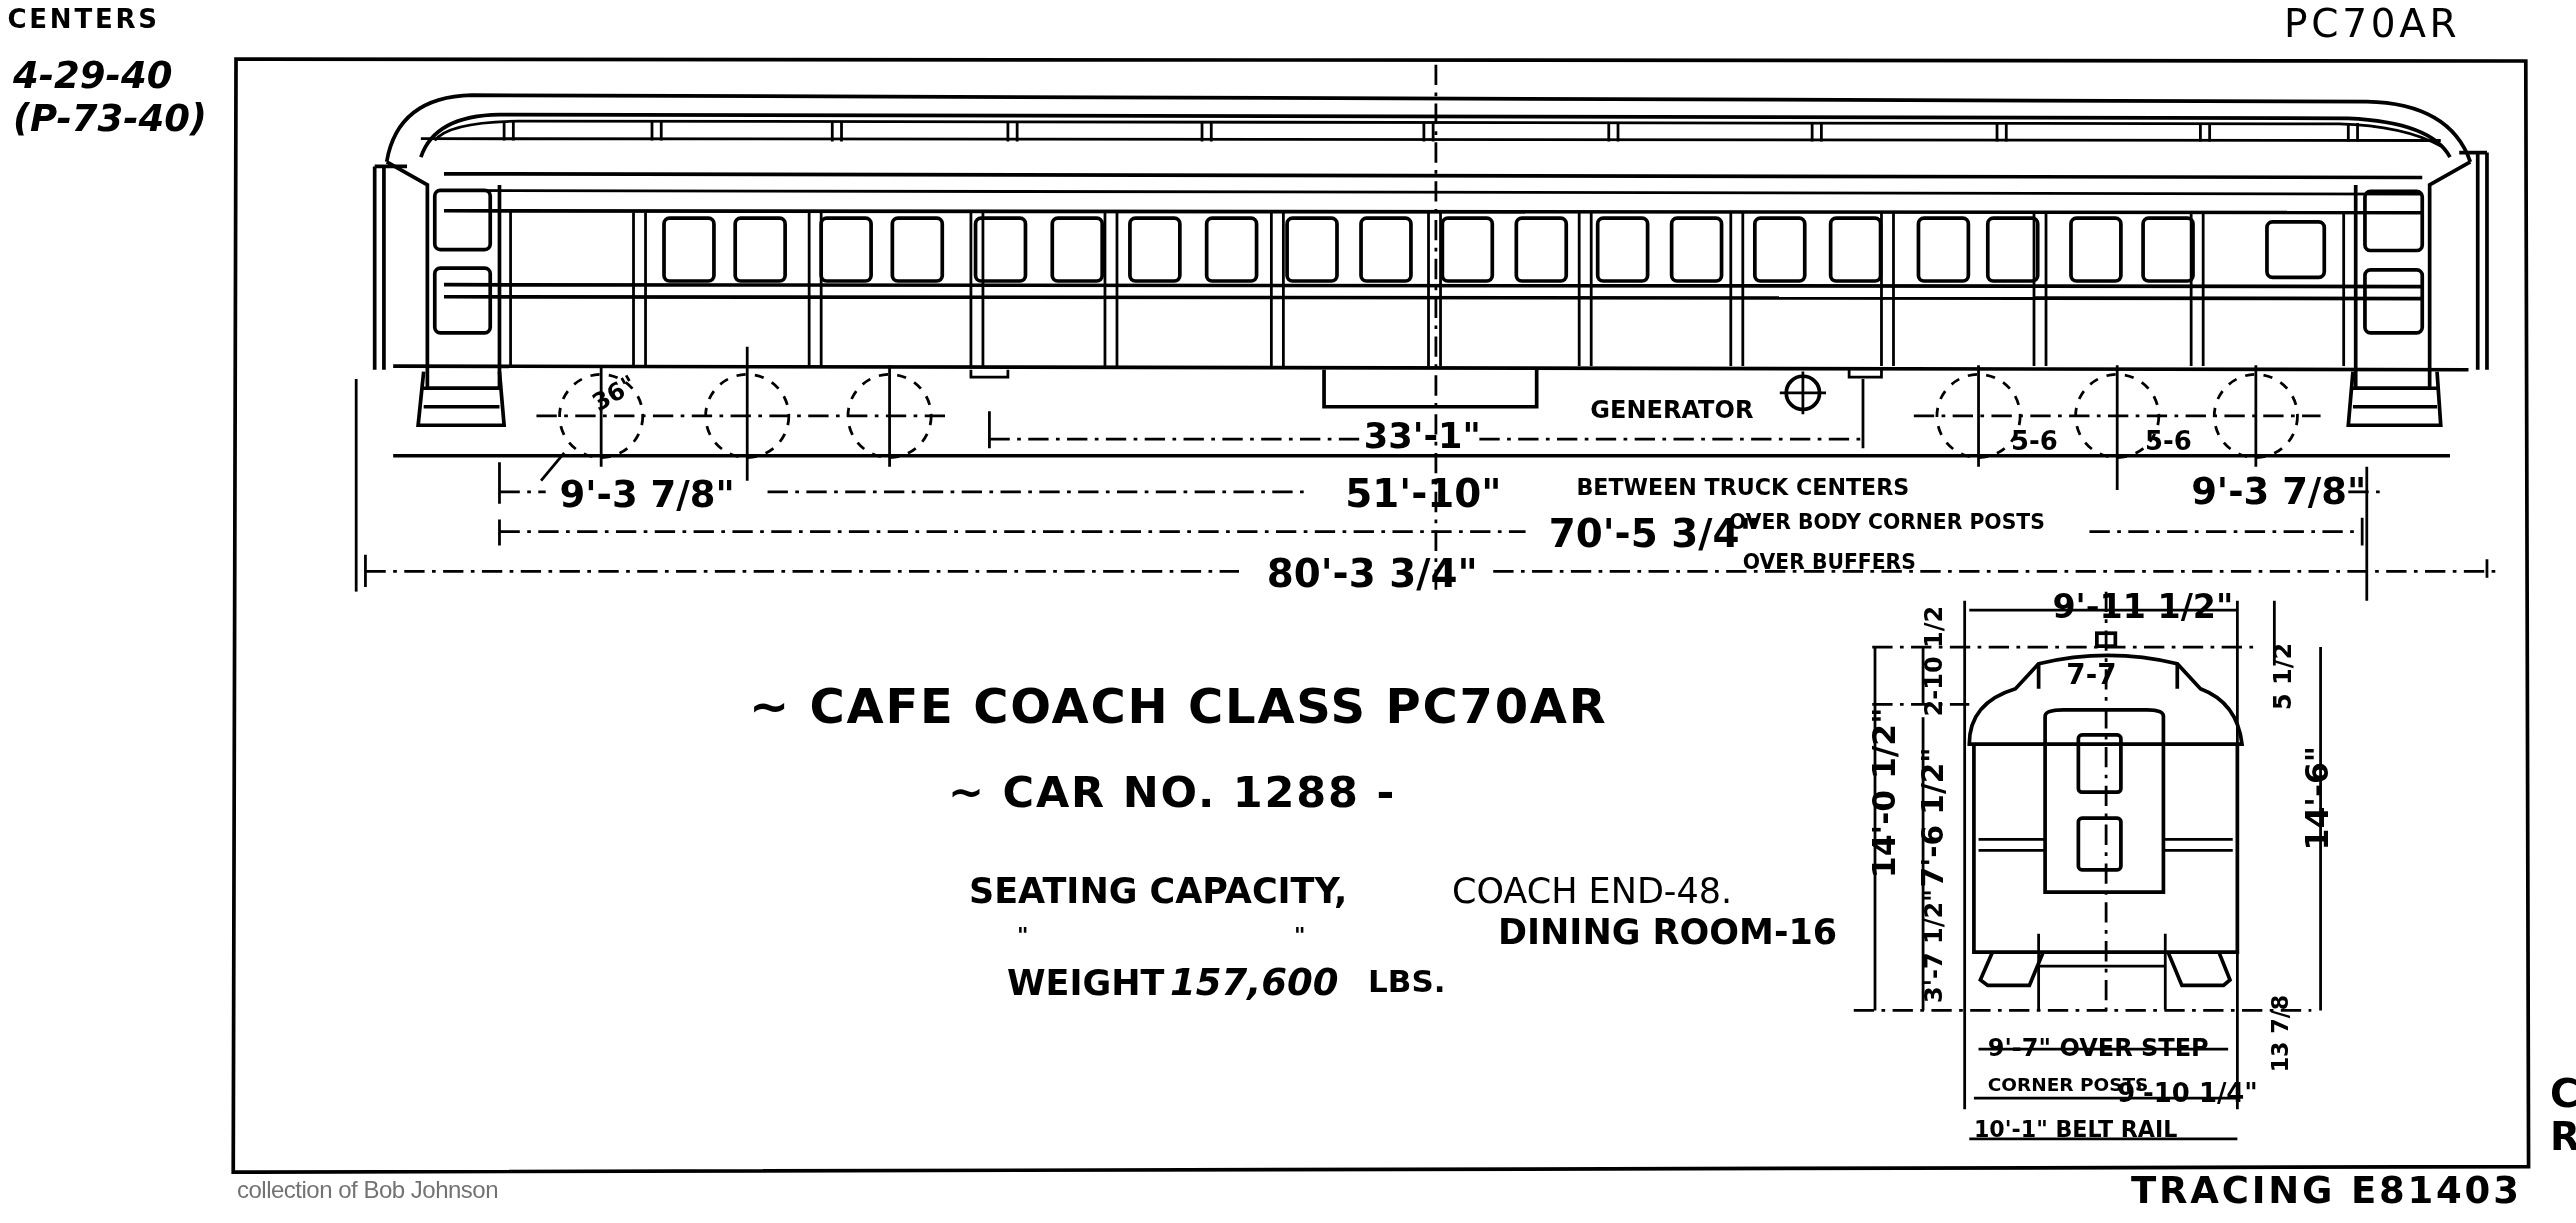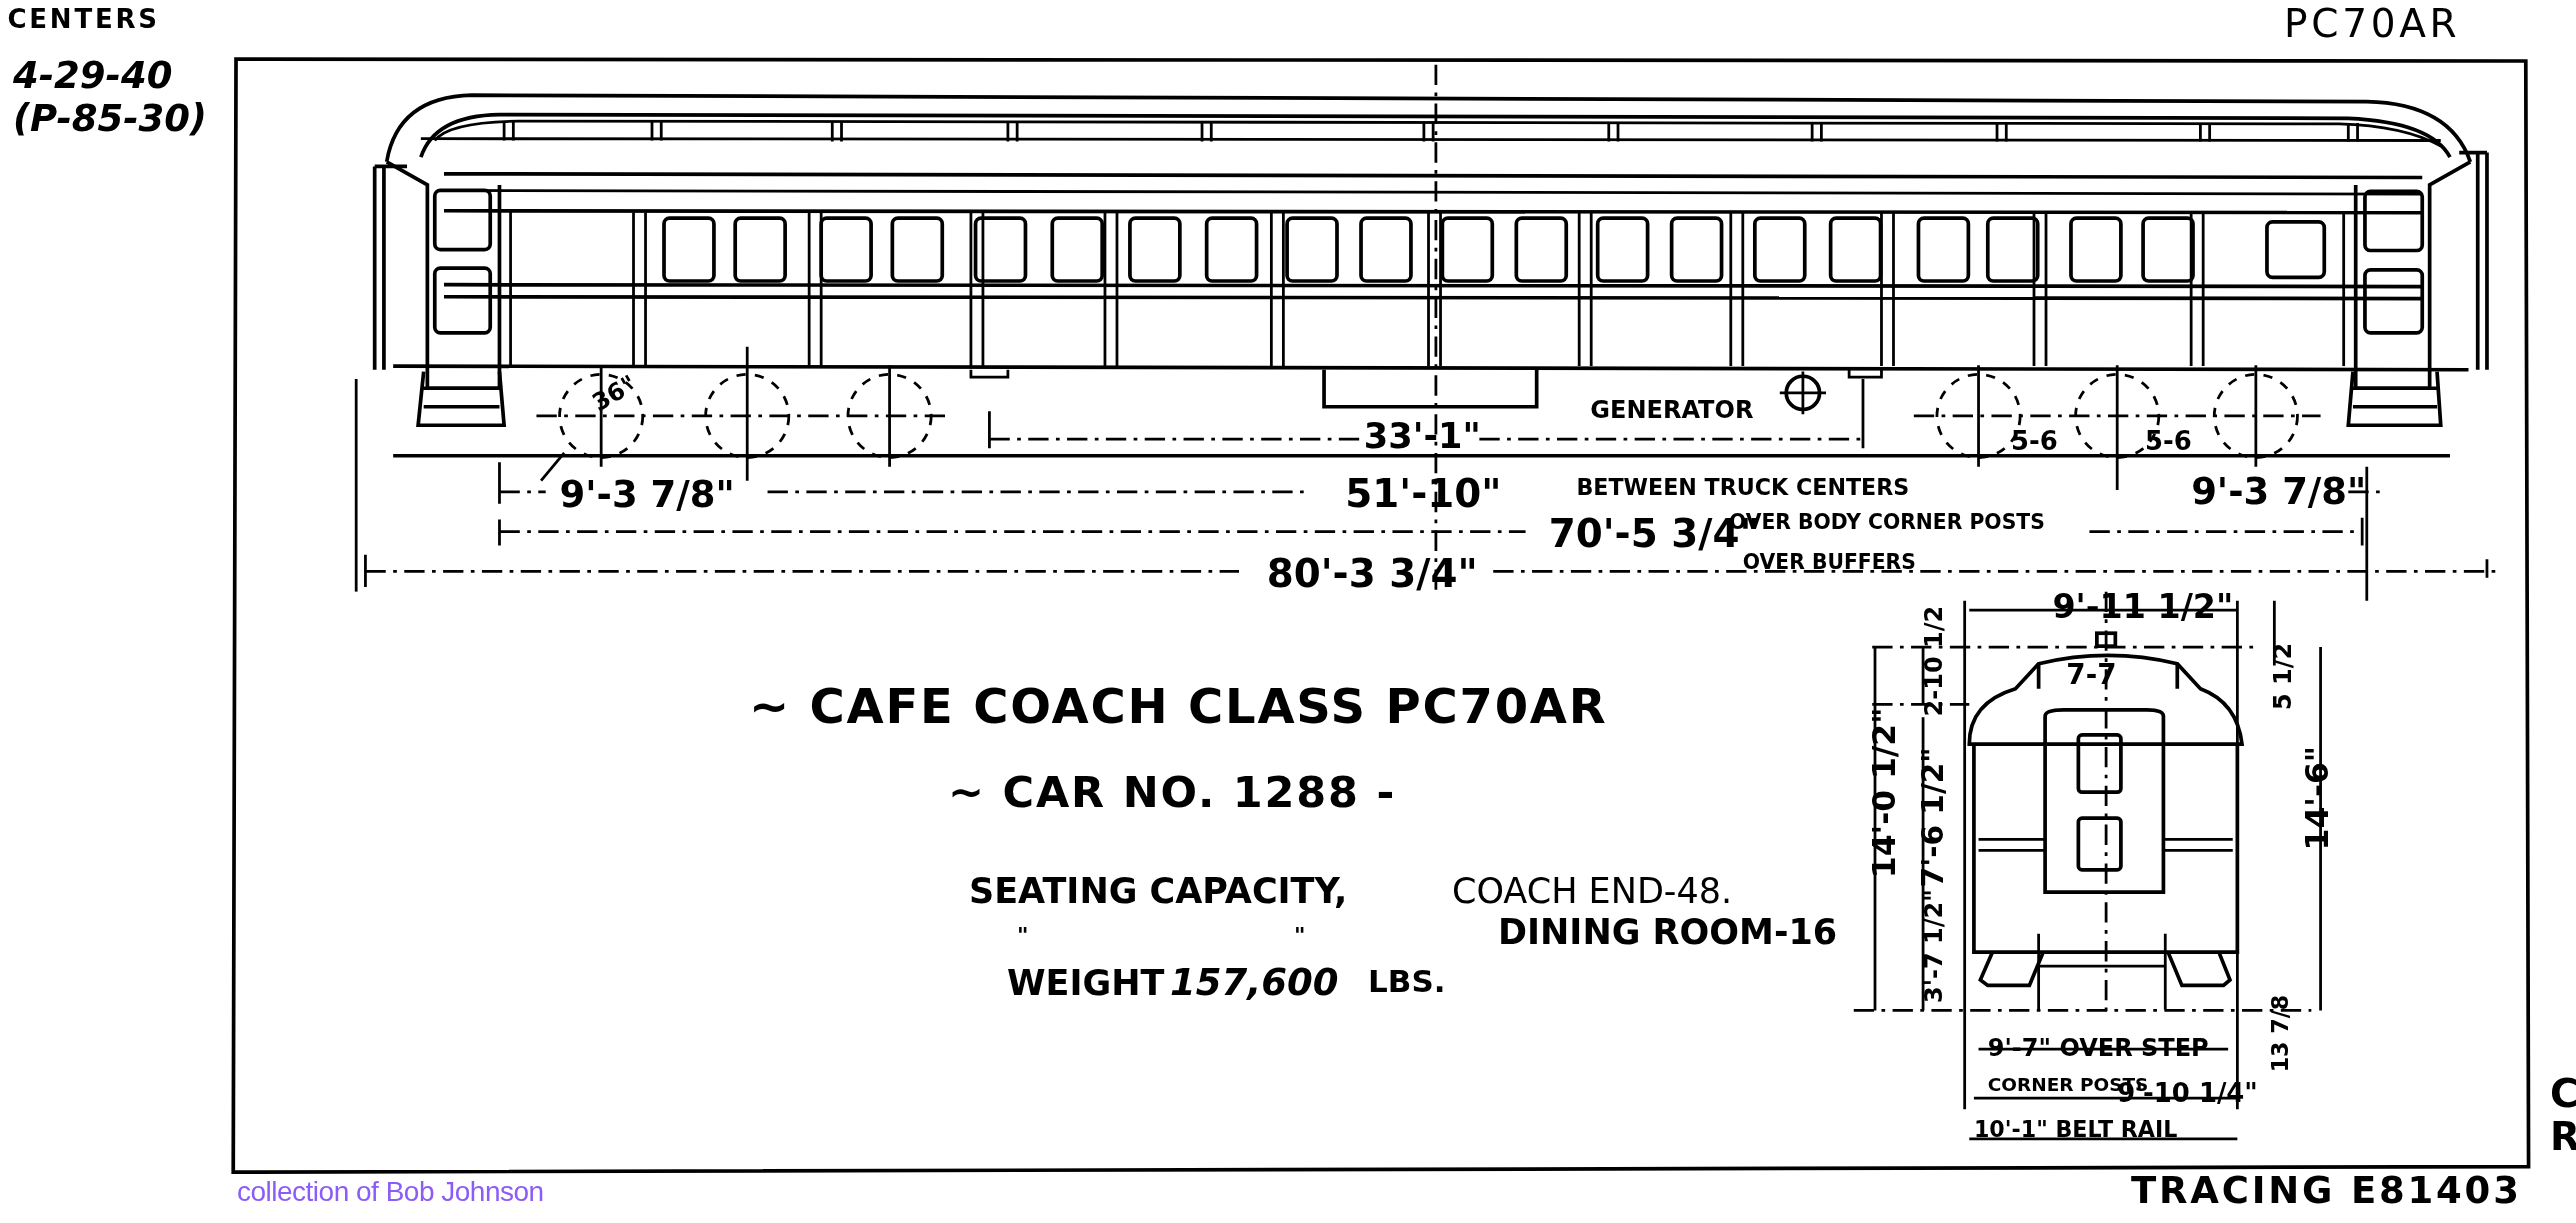--- a/index.html
+++ b/index.html
@@ -201,7 +201,7 @@
 
 <div class="txt hand" style="left:7.4px;top:5.5px;font-size:26px;font-weight:bold;letter-spacing:2.8px;">CENTERS</div>
 <div class="txt" style="left:13px;top:57px;font-size:37px;font-weight:bold;font-style:italic;">4-29-40</div>
-<div class="txt" style="left:13px;top:100px;font-size:37px;font-weight:bold;font-style:italic;">(P-85-30)</div>
+<div class="txt" style="left:13px;top:100px;font-size:37px;font-weight:bold;font-style:italic;">(P-73-40)</div>
 <div class="txt" style="left:2284px;top:3.7px;font-size:39px;letter-spacing:3.7px;text-align:center;">PC70AR</div>
 
 <div class="txt" style="left:749px;top:682px;font-size:48px;font-weight:bold;letter-spacing:1.8px;">~ CAFE COACH CLASS PC70AR</div>

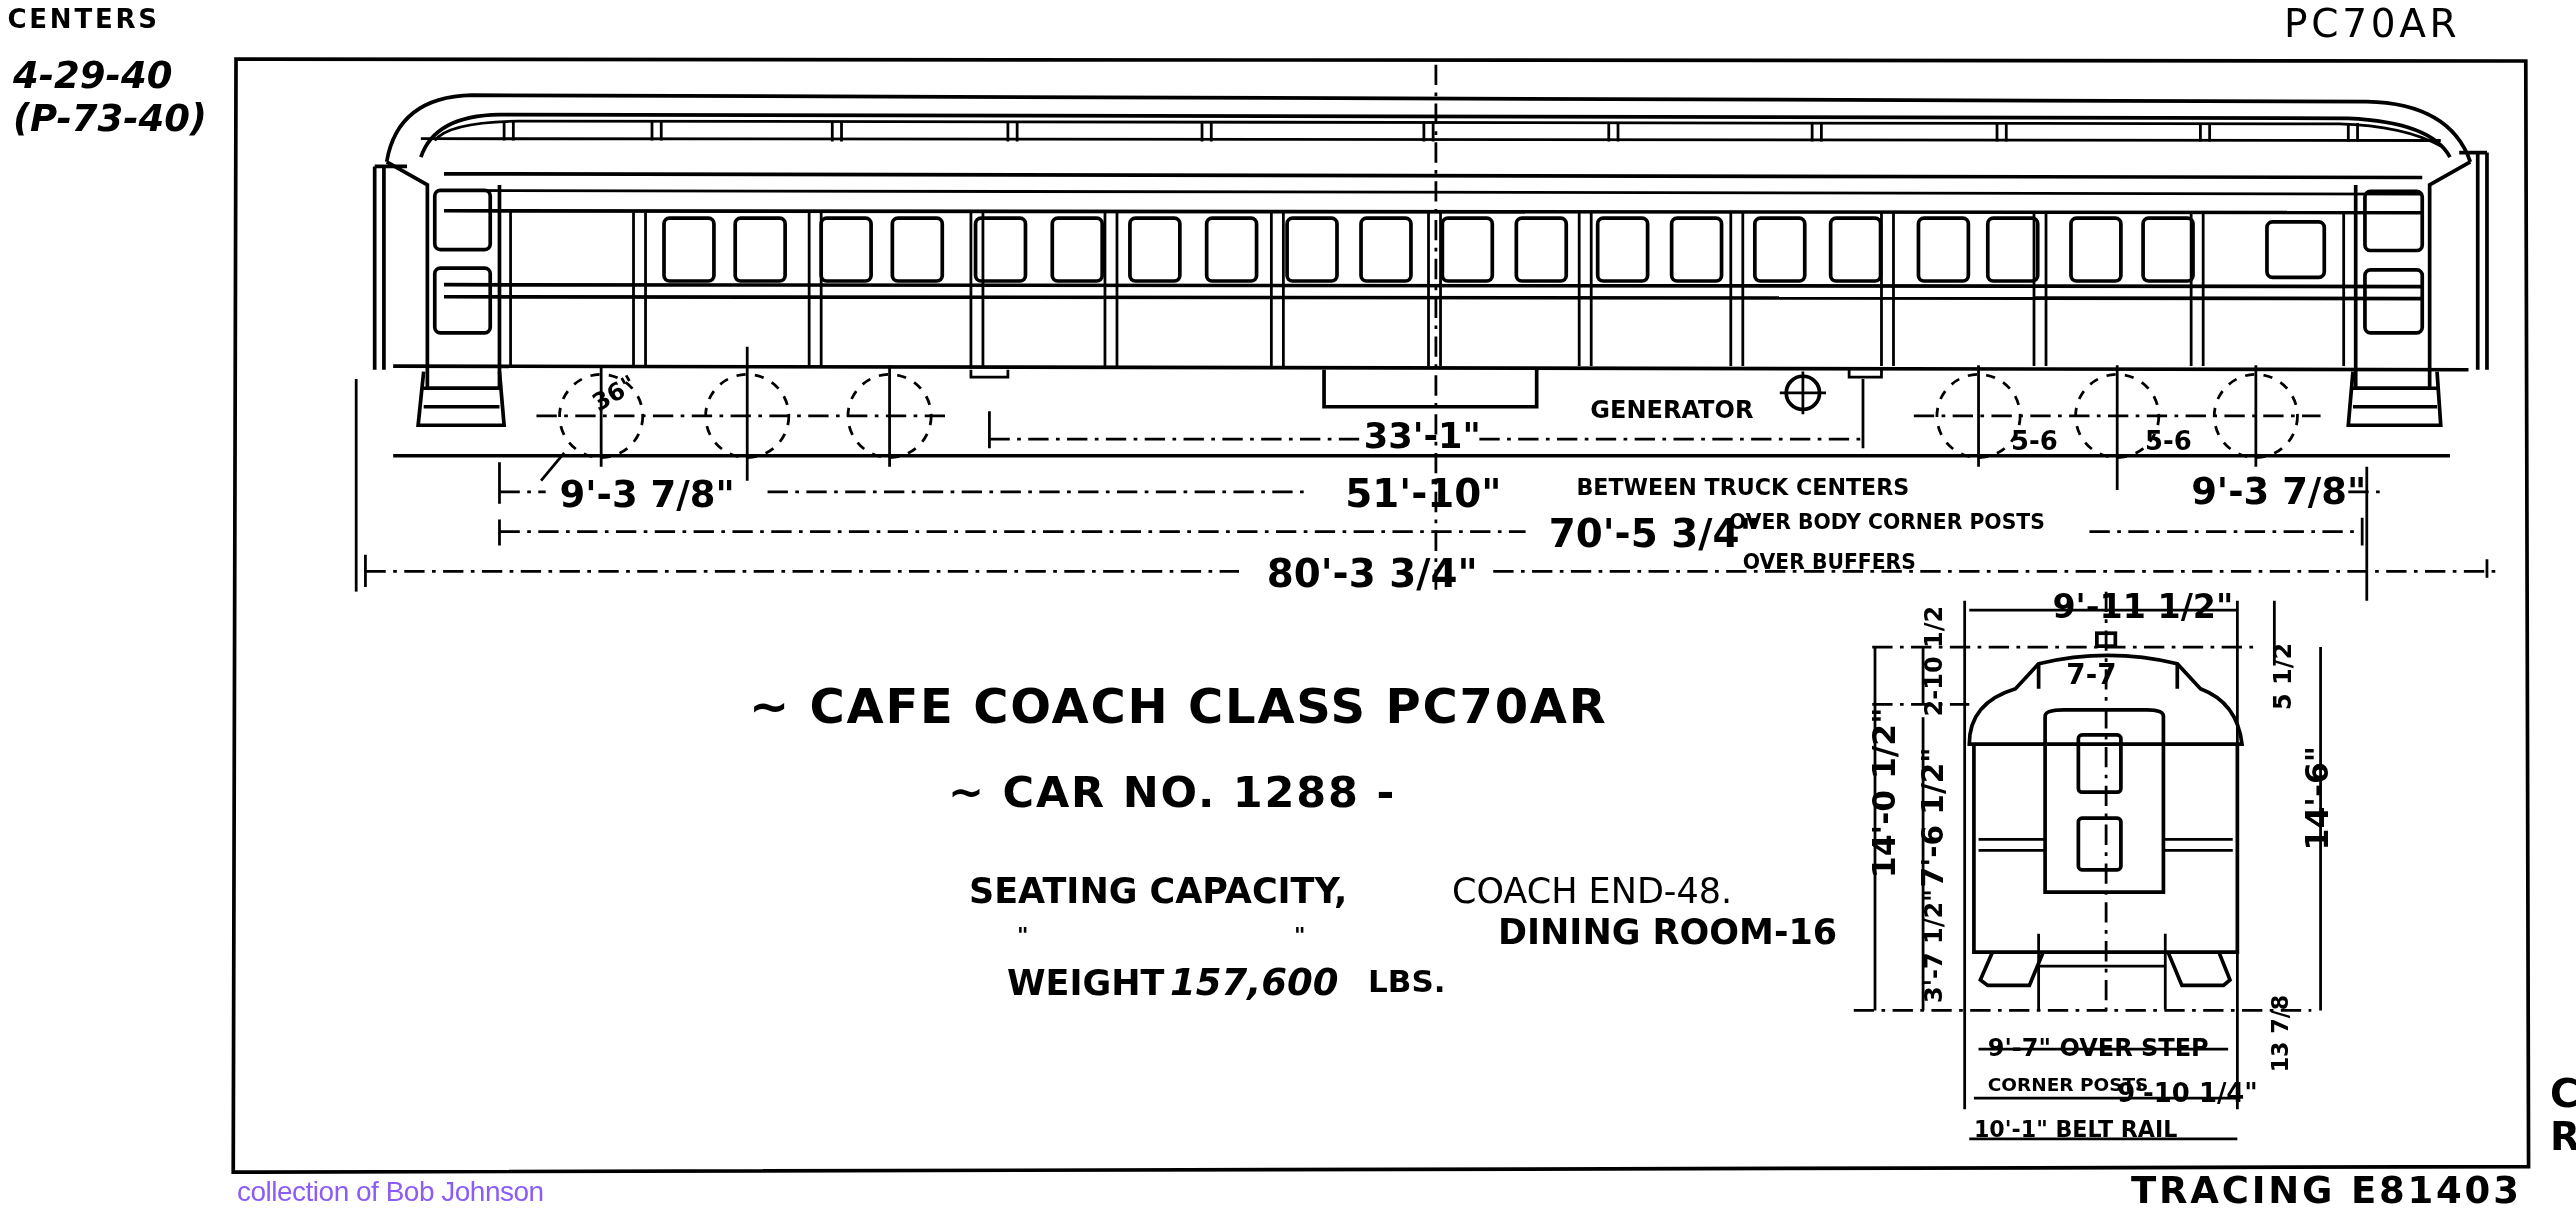--- a/index.html
+++ b/index.html
@@ -6,7 +6,7 @@
   body { width:2576px; height:1223px; position:relative; overflow:hidden; font-family:"DejaVu Sans", sans-serif; color:#000; }
   svg { position:absolute; left:0; top:0; }
   .hand { font-family:"DejaVu Sans", sans-serif; font-weight:bold; fill:#000; }
-  .credit { position:absolute; left:237px; top:1176px; font-family:"Liberation Sans", sans-serif; font-size:28px; color:#8b5cf6; letter-spacing:-0.5px; }
+  .credit { position:absolute; left:237px; top:1176px; font-family:"Liberation Sans", sans-serif; font-size:24px; color:#737373; letter-spacing:-0.5px; }
   .txt { position:absolute; white-space:nowrap; line-height:1; }
   .ln { stroke:#000; fill:none; stroke-width:4; }
   .lnt { stroke:#000; fill:none; stroke-width:3; }

